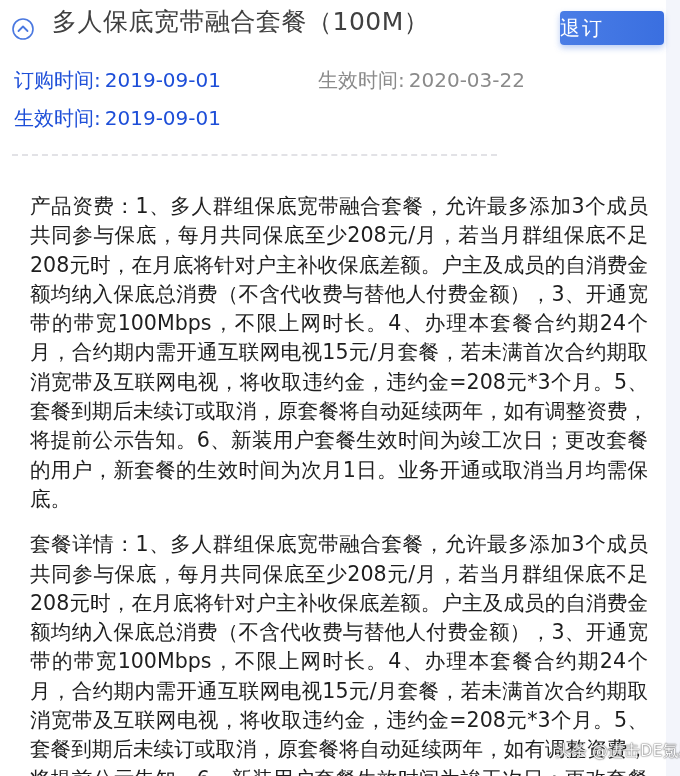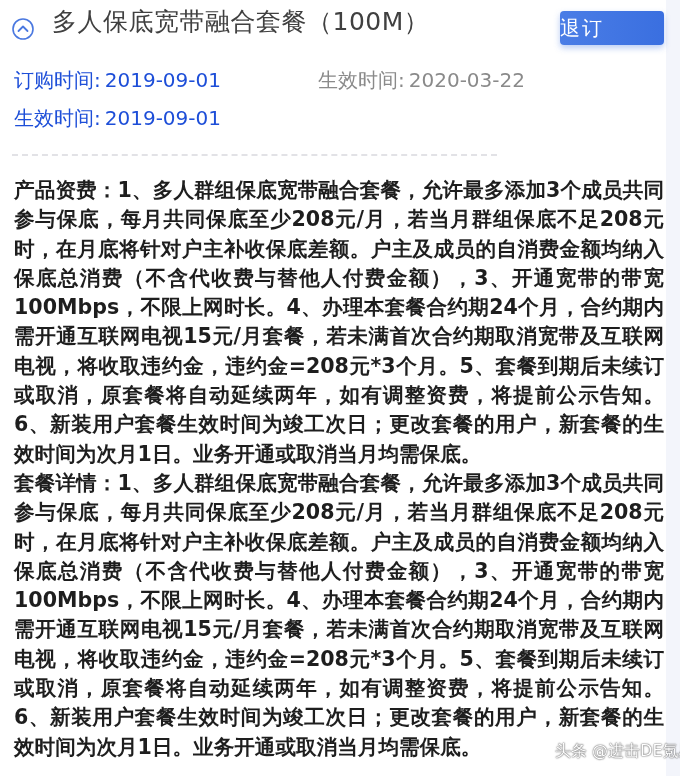--- a/index.html
+++ b/index.html
@@ -109,10 +109,9 @@
       color: #1e1e1e;
     }
     .para {
-      margin: 0;
+      margin: 16px;
       padding: 0;
       text-align: justify;
-      font-weight: bold;
     }
     .watermark {
       position: absolute;

